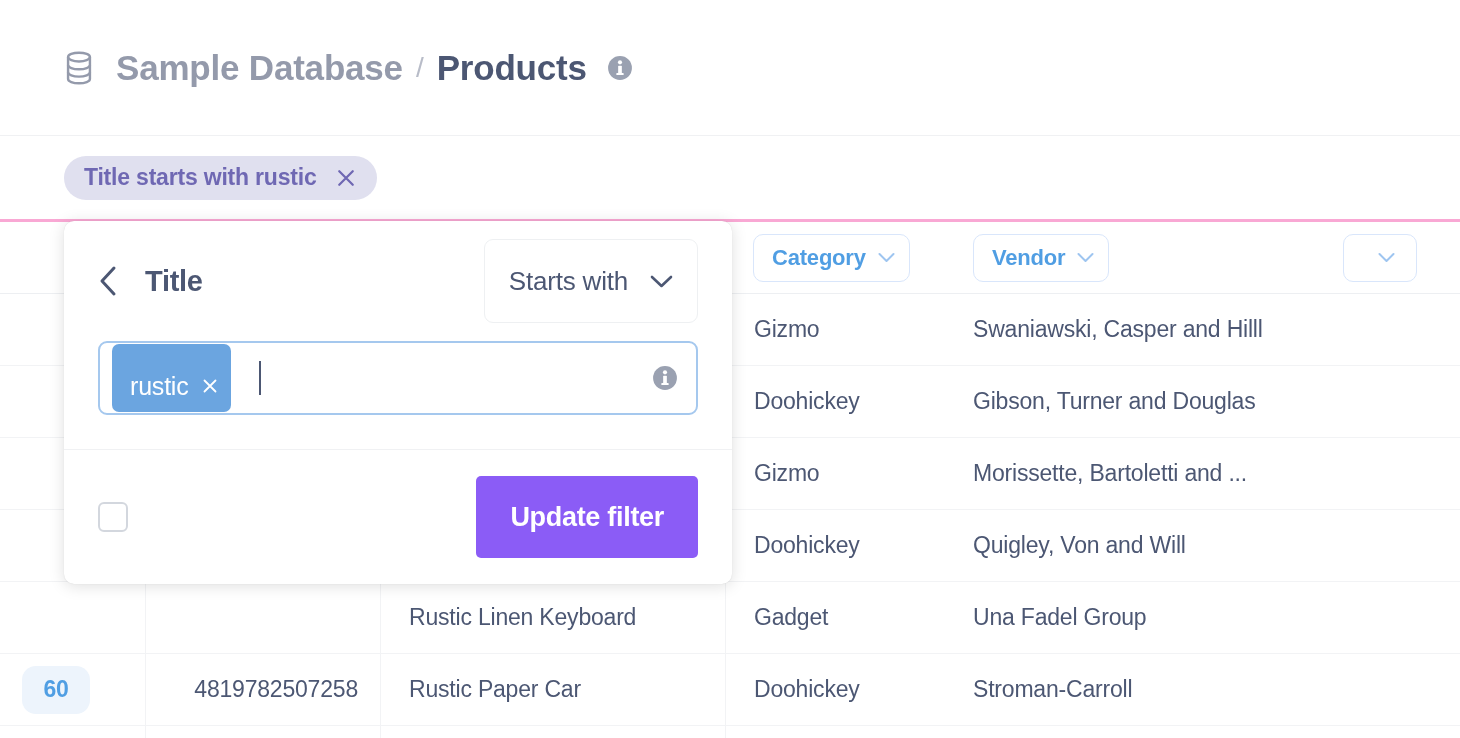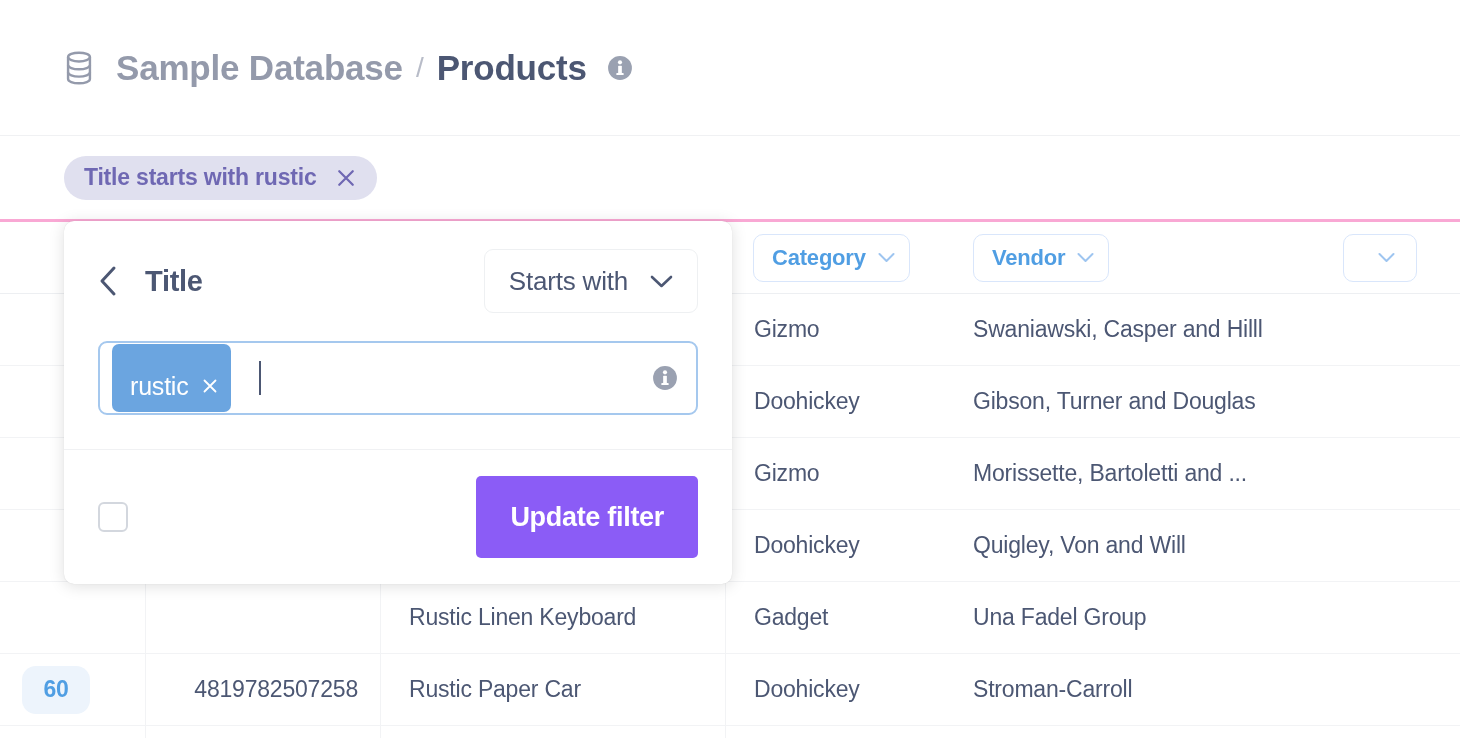--- a/index.html
+++ b/index.html
@@ -234,7 +234,7 @@
     align-items: center;
     border: 1px solid #eef0f2;
     border-radius: 9px;
-    height: 64px;
+    height: 84px;
     padding: 0 24px;
     box-sizing: border-box;
     cursor: pointer;

